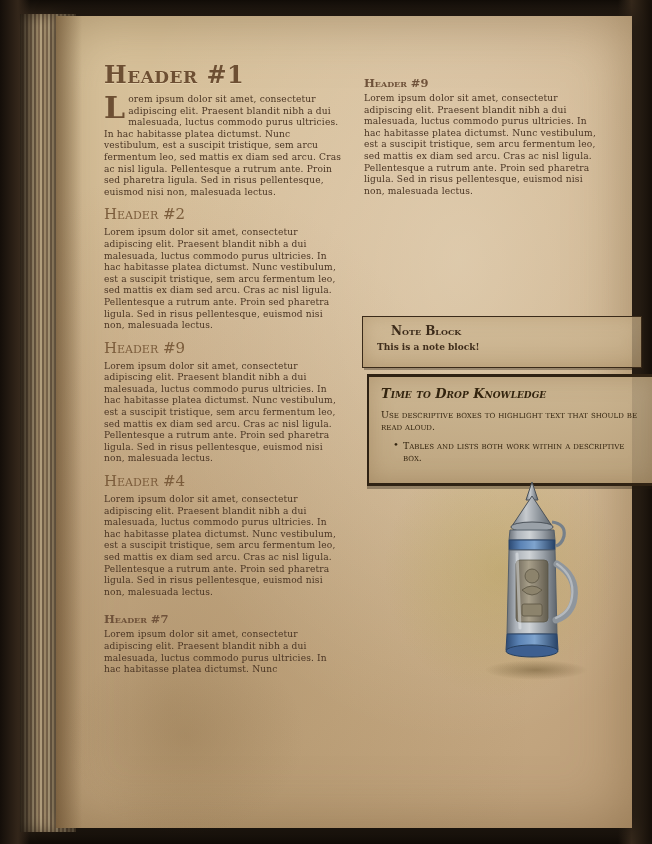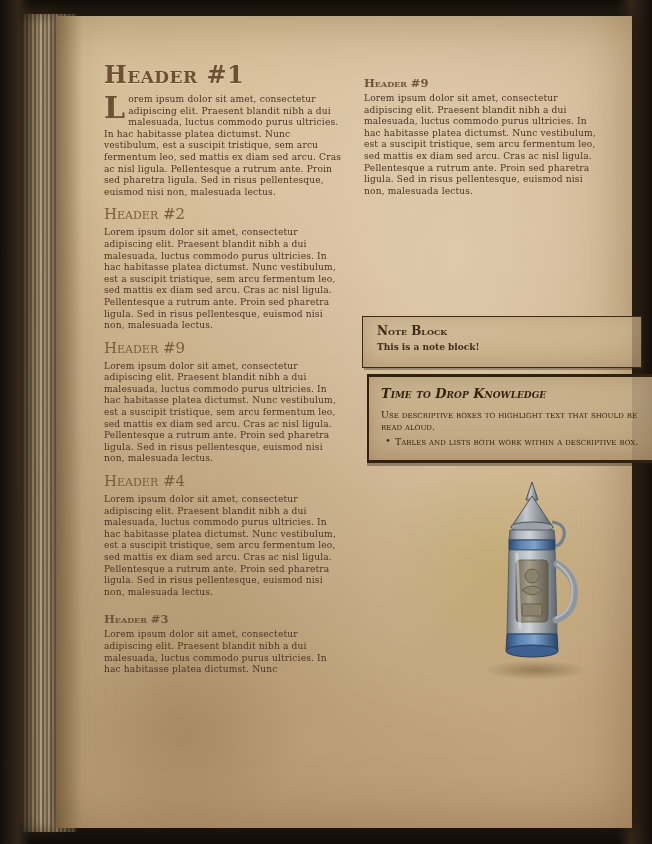--- a/index.html
+++ b/index.html
@@ -172,7 +172,7 @@
     font-weight: 700;
     font-size: 12px;
     color: #3c2b1a;
-    margin: 0 0 4px 4px;
+    margin: 0 0 4px 18px;
   }
   .noteblock .nb-text {
     font-family: "DejaVu Serif", serif;

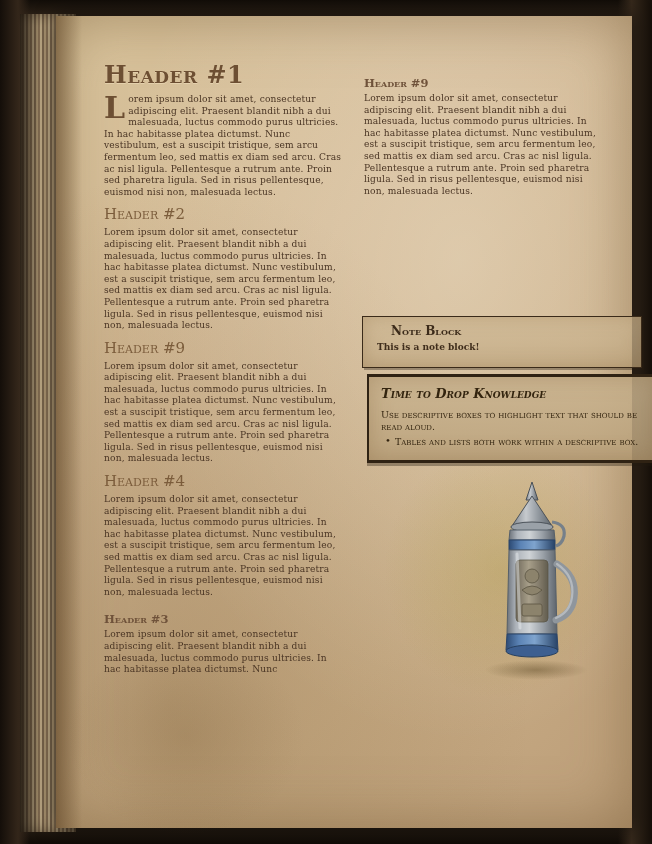--- a/index.html
+++ b/index.html
@@ -214,7 +214,7 @@
     margin: 8px 0 4px 0;
   }
   .descbox .db-list {
-    margin: 0; padding: 0 0 0 14px;
+    margin: 8px; padding: 0 0 0 14px;
   }
   .descbox .db-list li {
     font-family: "DejaVu Serif", serif;

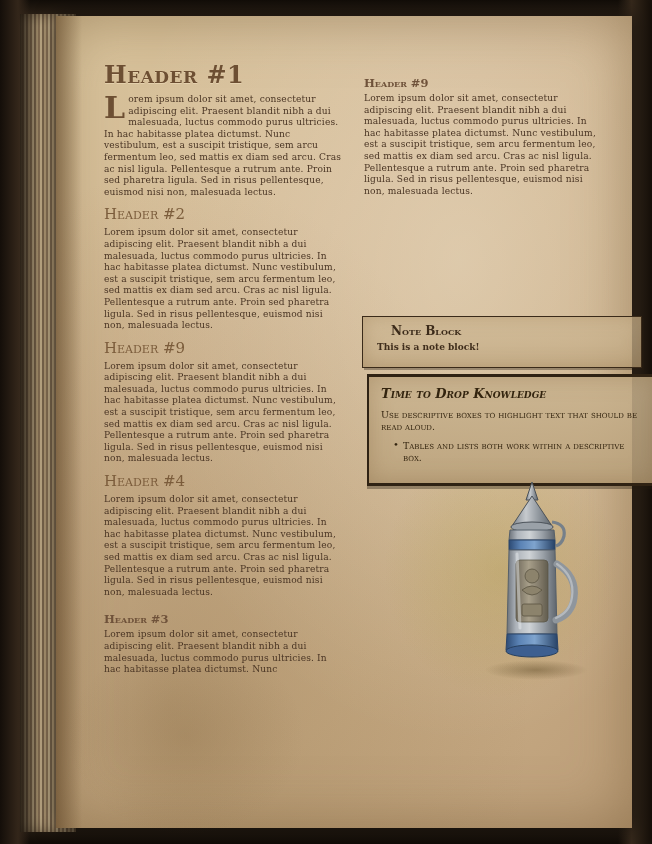--- a/index.html
+++ b/index.html
@@ -281,7 +281,7 @@
       <h2 class="sec">Header #4</h2>
       <p class="body">Lorem ipsum dolor sit amet, consectetur adipiscing elit. Praesent blandit nibh a dui malesuada, luctus commodo purus ultricies. In hac habitasse platea dictumst. Nunc vestibulum, est a suscipit tristique, sem arcu fermentum leo, sed mattis ex diam sed arcu. Cras ac nisl ligula. Pellentesque a rutrum ante. Proin sed pharetra ligula. Sed in risus pellentesque, euismod nisi non, malesuada lectus.</p>
 
-      <h3 class="sub">Header #3</h3>
+      <h3 class="sub">Header #7</h3>
       <p class="body">Lorem ipsum dolor sit amet, consectetur adipiscing elit. Praesent blandit nibh a dui malesuada, luctus commodo purus ultricies. In hac habitasse platea dictumst. Nunc</p>
     </div>
 

